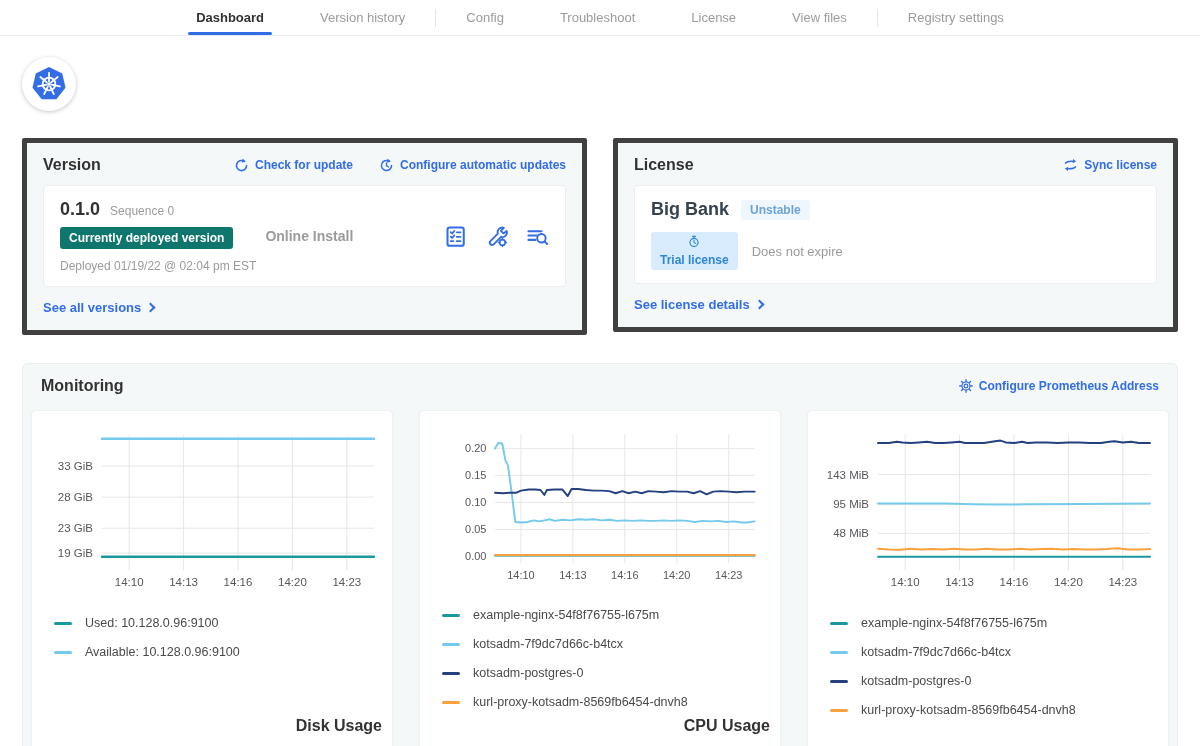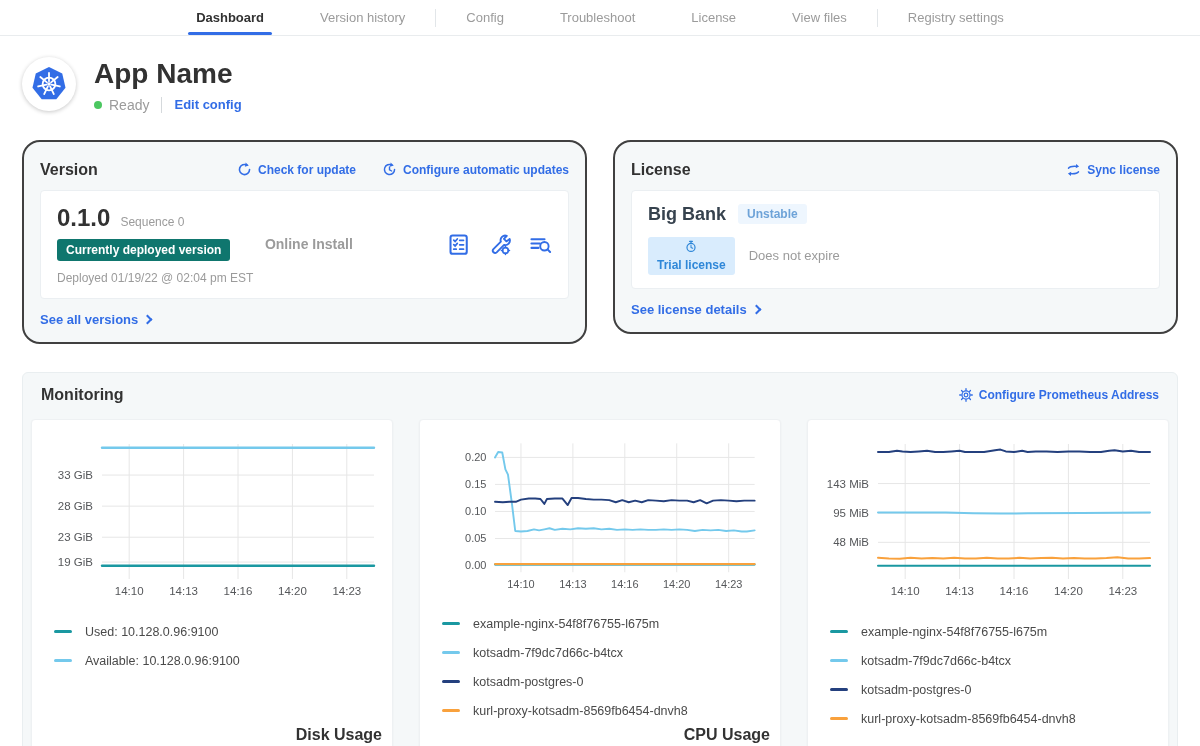--- a/index.html
+++ b/index.html
@@ -124,15 +124,6 @@
         <line x1="15.05" y1="15.44" x2="8.79" y2="10.4"></line>
       </g>
     </svg>
-  </div>
-  <div class="app-title-block">
-    <h1 class="app-title">App Name</h1>
-    <div class="status-row">
-      <span class="status-dot"></span>
-      <span>Ready</span>
-      <span class="vdiv"></span>
-      <span class="link edit-config">Edit config</span>
-    </div>
   </div>
 </div>
 

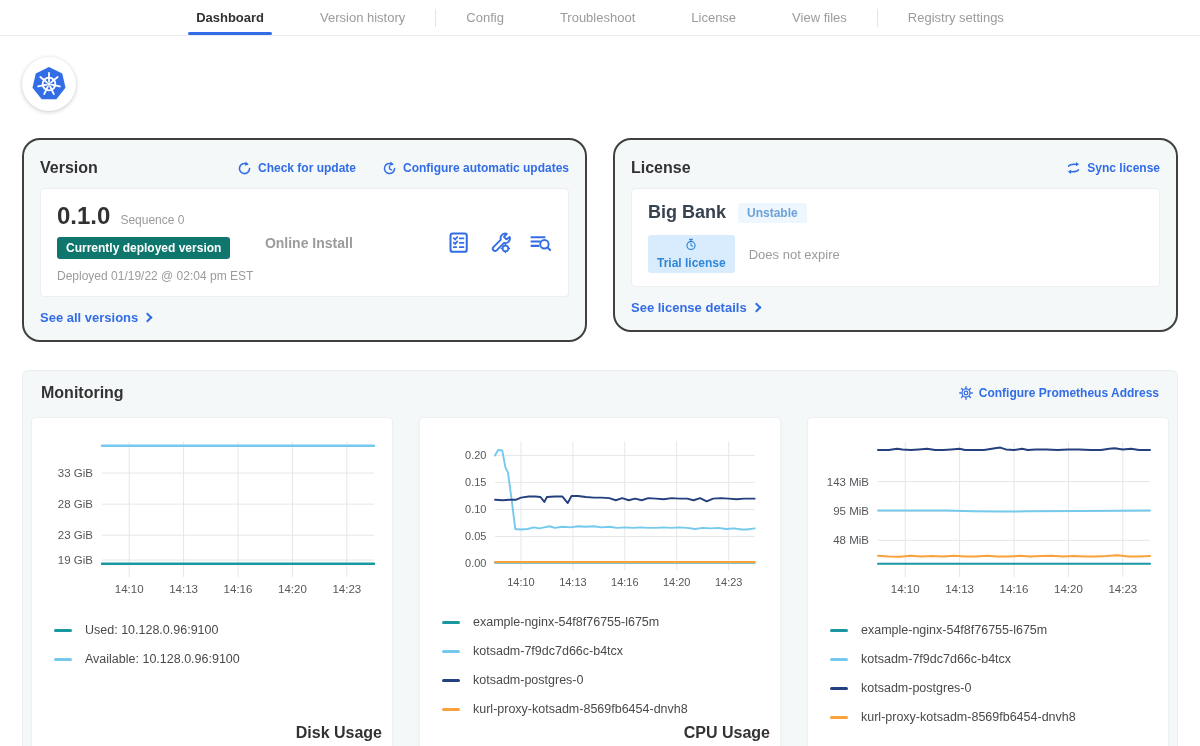--- a/index.html
+++ b/index.html
@@ -40,7 +40,7 @@
   .edit-config { font-size:13px; }
   
   .cards-row { display:flex; gap:26px; margin:27px 22px 0; align-items:flex-start; }
-  .card { flex:1; background:#f5f8f9; border:2px solid #404040; border-radius:18px; padding:19px 16px 14px; }
+  .card { flex:1; background:#f5f8f9; border:5px solid #404040; border-radius:2px; padding:13px 16px 14px; }
   .card-head { display:flex; justify-content:space-between; align-items:center; }
   .card-title { font-size:16px; font-weight:700; }
   .head-links { display:flex; gap:26px; font-size:12px; }

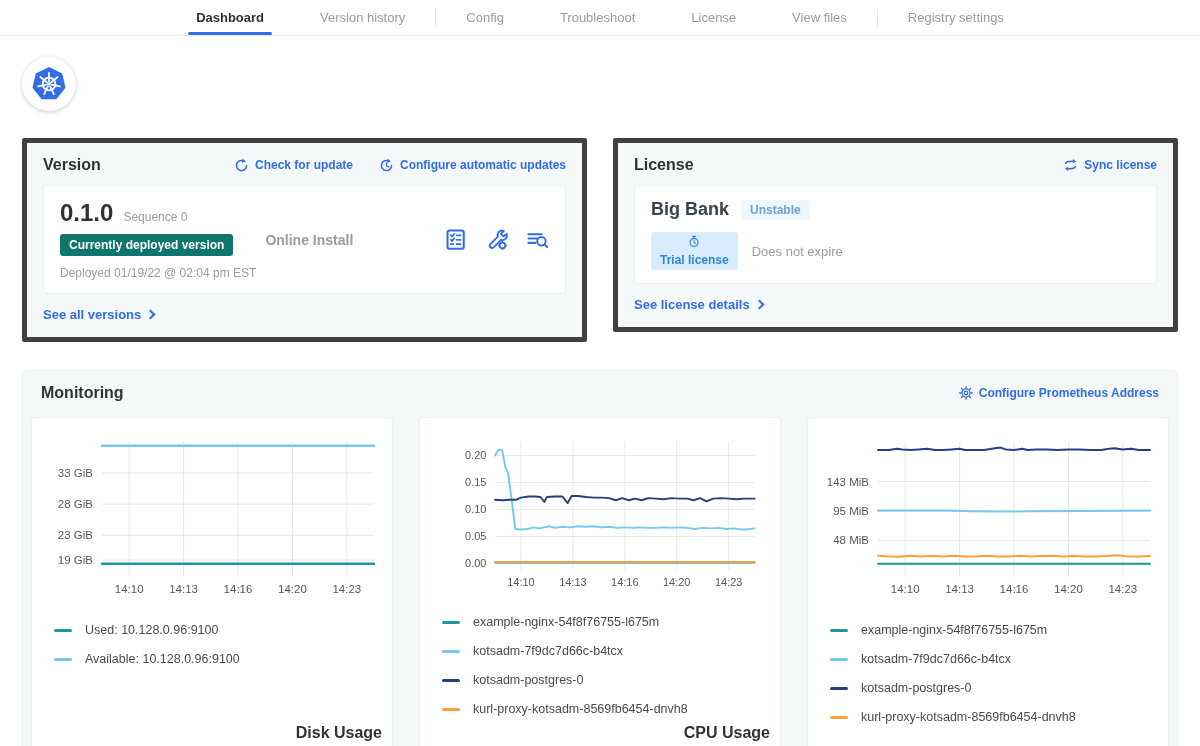--- a/index.html
+++ b/index.html
@@ -48,7 +48,7 @@
   .version-inner { display:flex; align-items:center; }
   .v-left { flex:0 0 42%; }
   .v-num-row { display:flex; align-items:baseline; gap:10px; }
-  .v-num { font-size:24px; font-weight:700; }
+  .v-num { font-size:18px; font-weight:700; }
   .v-seq { font-size:12px; color:#9b9b9b; }
   .badge-green {
     display:inline-block; background:#0f766e; color:#fff; font-size:12px; font-weight:700;

